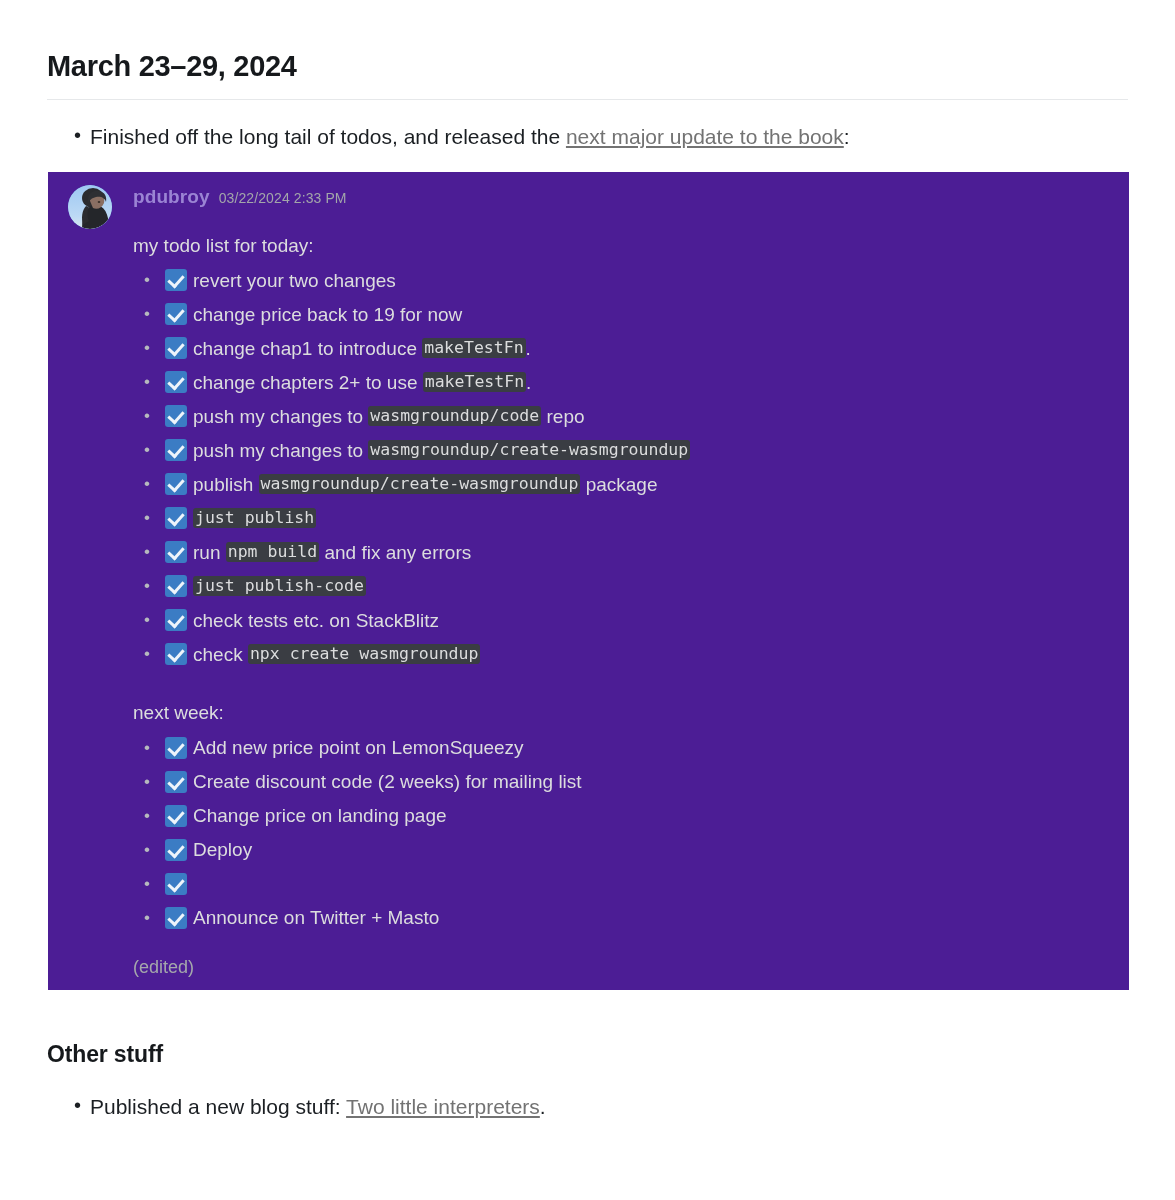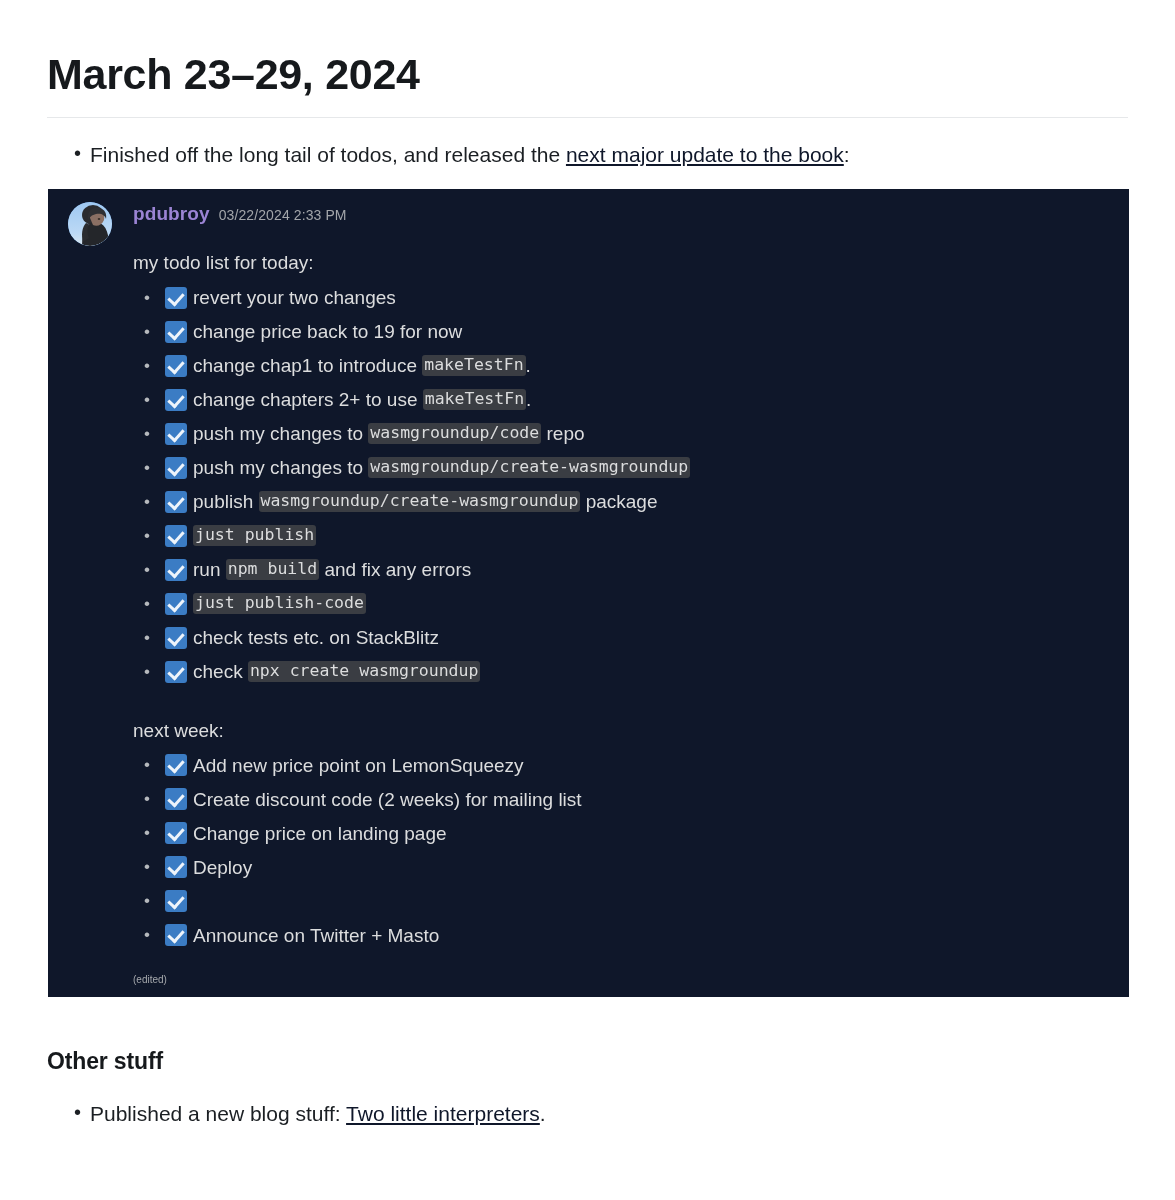--- a/index.html
+++ b/index.html
@@ -25,7 +25,7 @@
 
   
   .page-title {
-    font-size: 43px;
+    font-size: 29px;
     font-weight: bold;
     letter-spacing: -0.3px;
     color: #16191c;

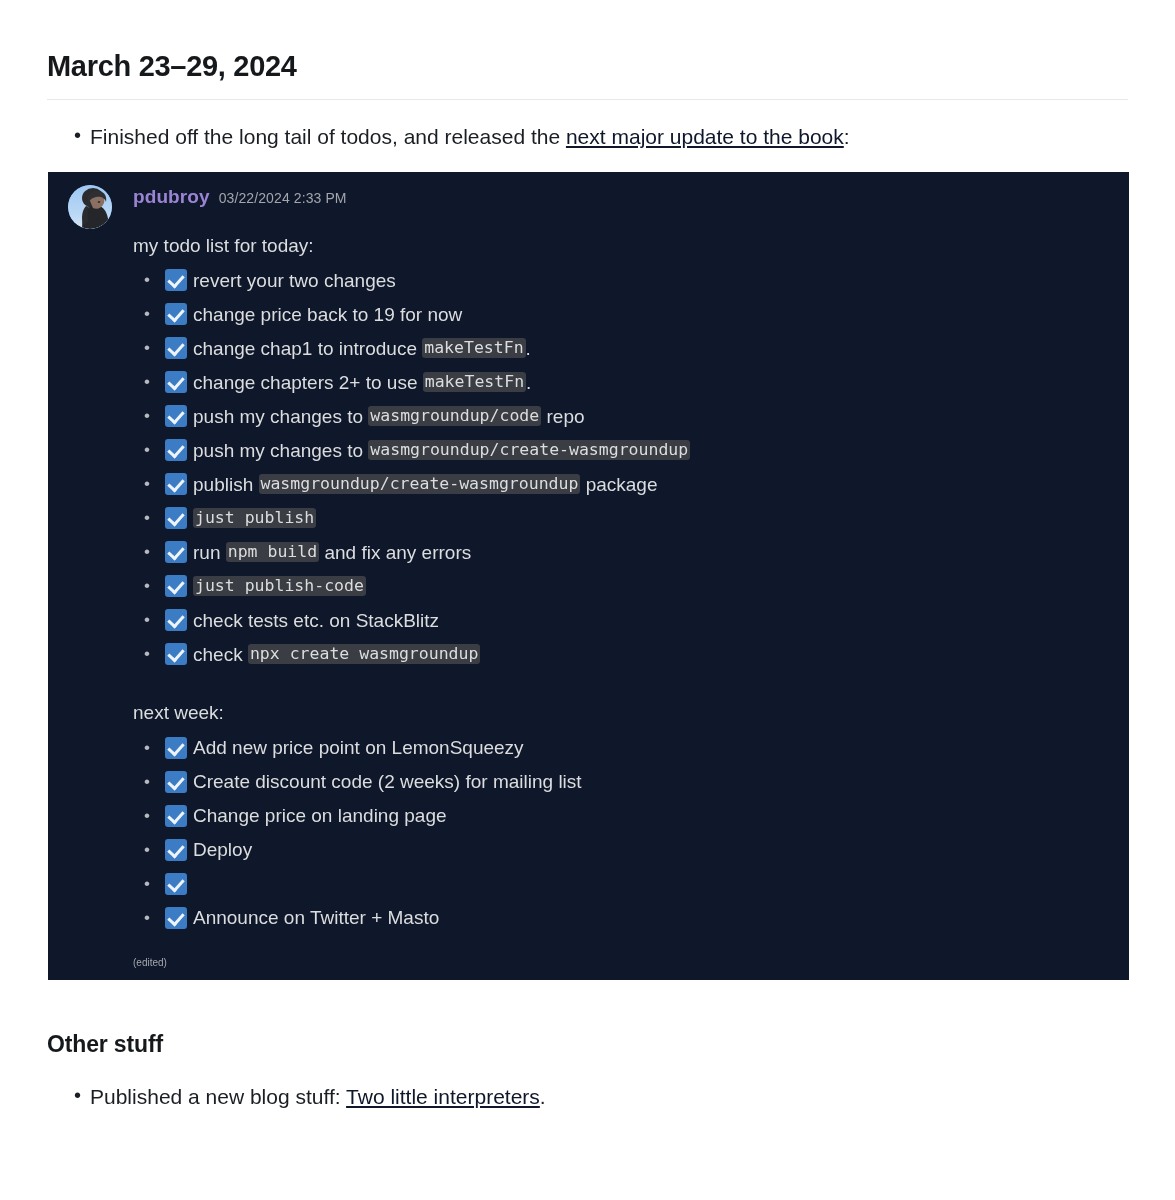--- a/index.html
+++ b/index.html
@@ -73,7 +73,7 @@
     color: #1b1f23;
   }
   a.doc-link {
-    color: #0f172a;
+    color: #737373;
     text-underline-offset: 2px;
   }
 

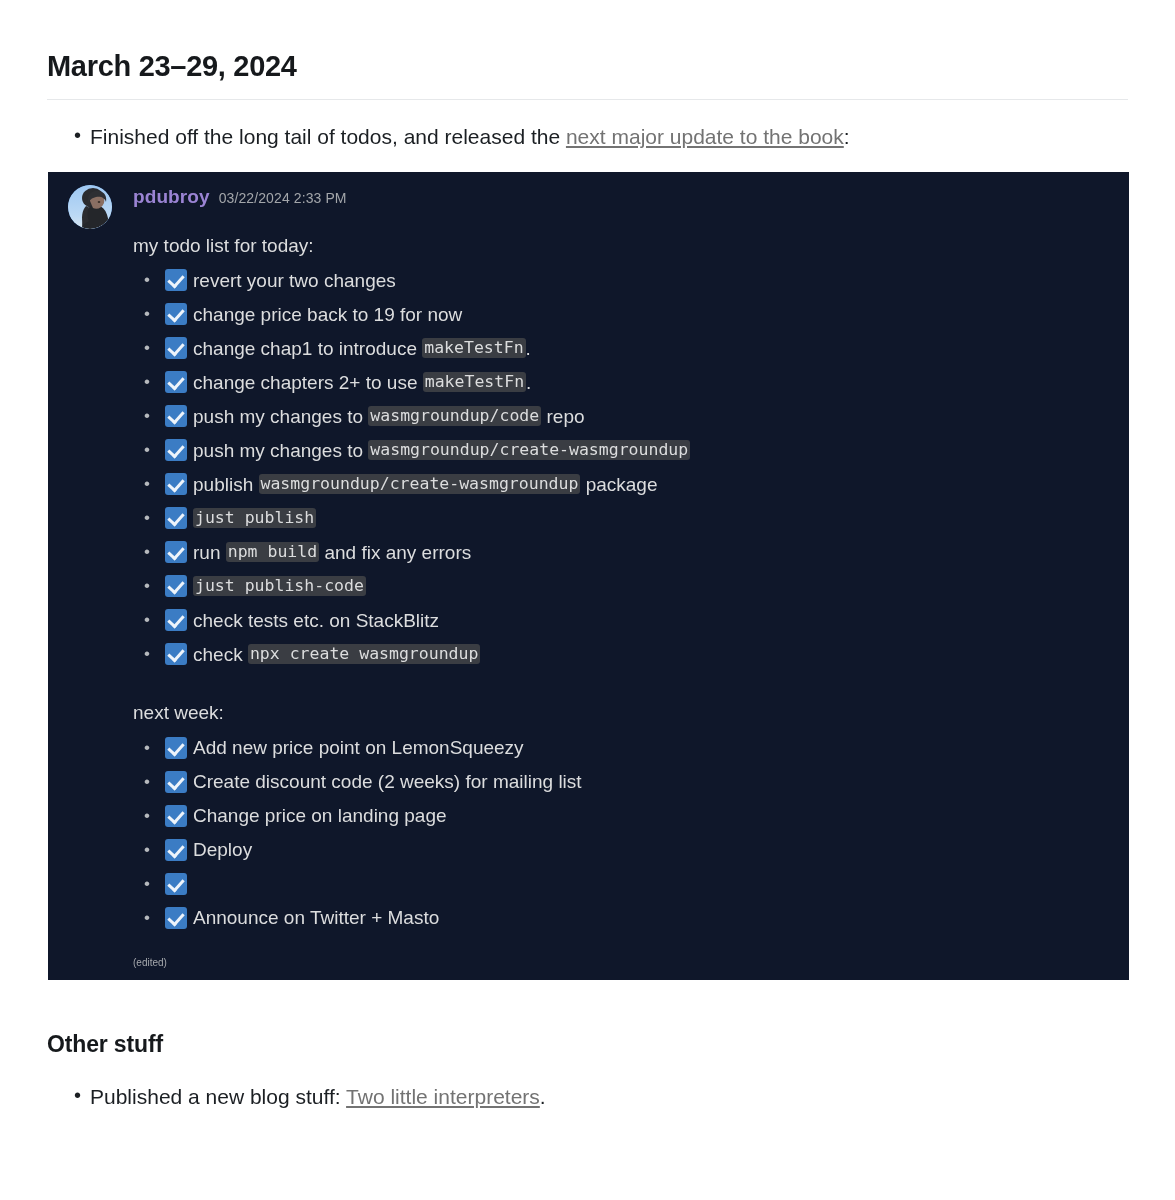--- a/index.html
+++ b/index.html
@@ -83,7 +83,7 @@
     margin-top: 19px;
     margin-left: 1px;
     width: 1081px;
-    background: #0f172a;
+    background: #4c1d95;
     color: #dcddde;
     padding: 14px 0 12px 0;
     box-sizing: border-box;

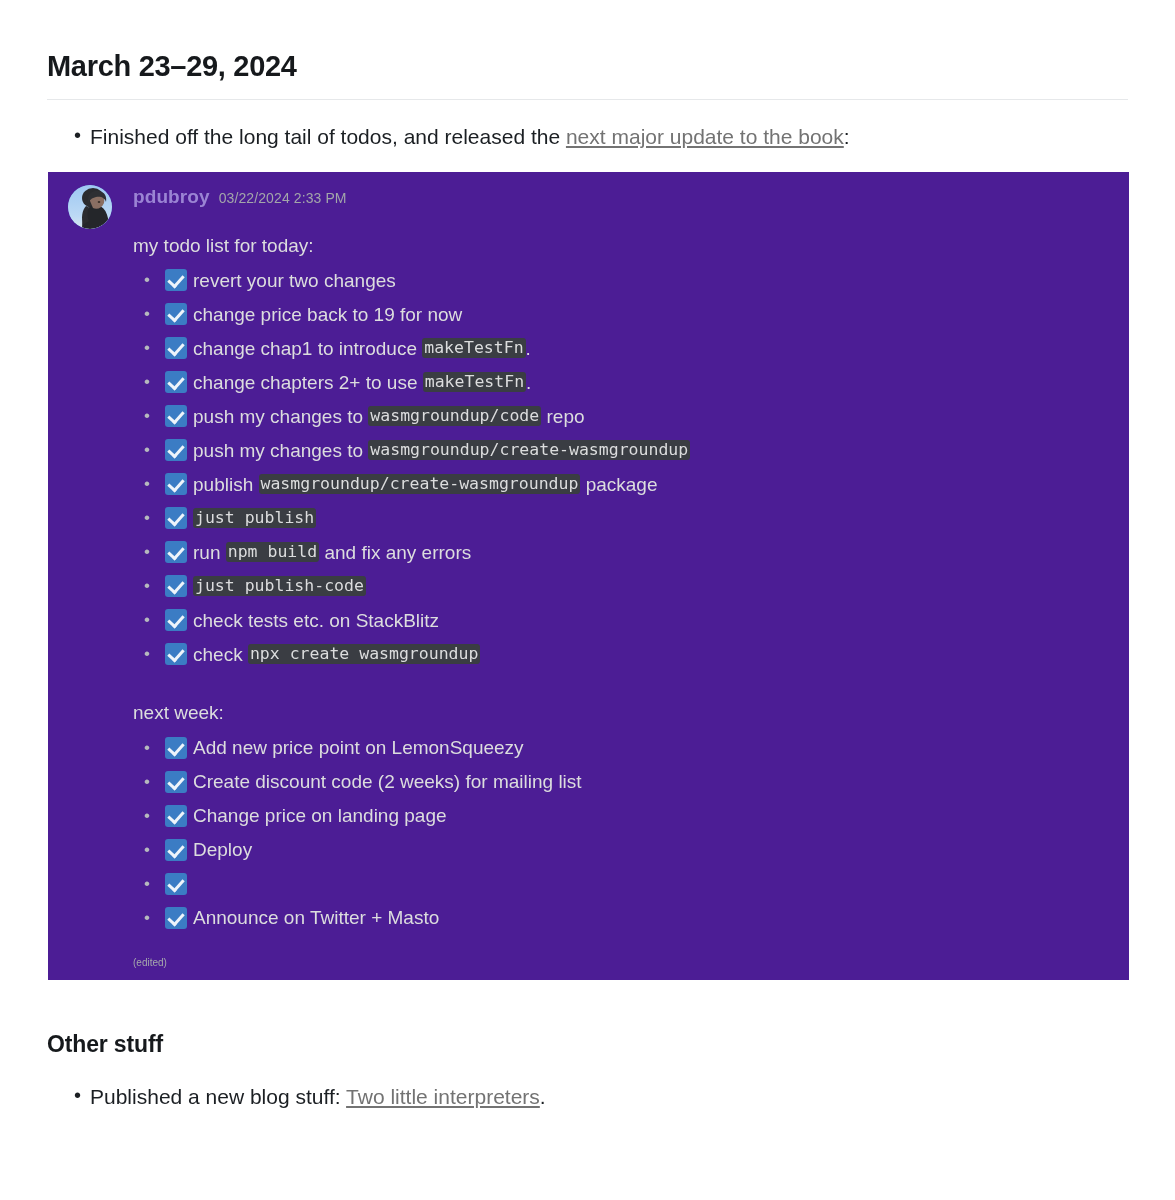--- a/index.html
+++ b/index.html
@@ -187,7 +187,7 @@
   }
   .edited {
     color: #a5a8ac;
-    font-size: 10px;
+    font-size: 18px;
     padding-left: 85px;
     margin-top: 22px;
   }

